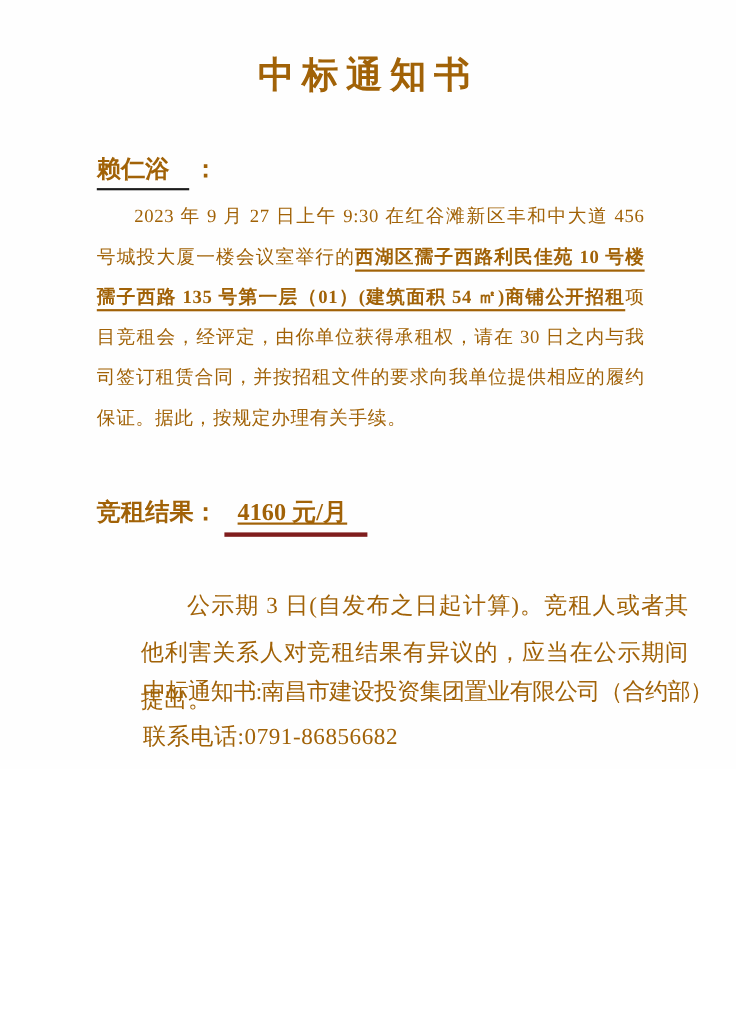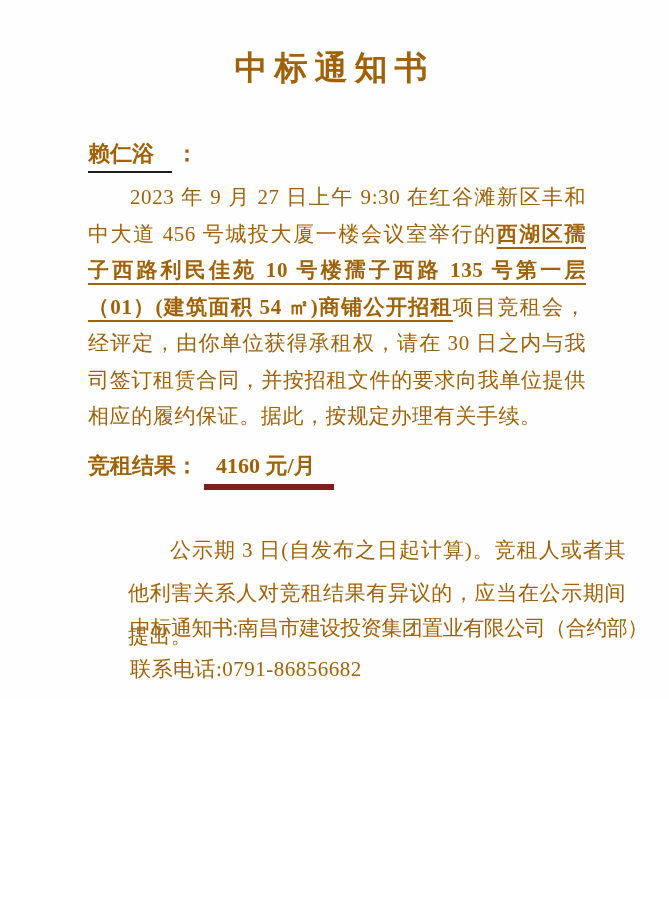--- a/index.html
+++ b/index.html
@@ -21,7 +21,7 @@
   .addressee .colon { margin-left:4px; }
   .para1 {
     position:absolute; top:179px; left:88px; width:498px;
-    font-size:21px; line-height:36.5px; text-align:justify; text-indent:2em;
+    font-size:17px; line-height:36.5px; text-align:justify; text-indent:2em;
     letter-spacing:0.6px;
   }
   .para1 .u {

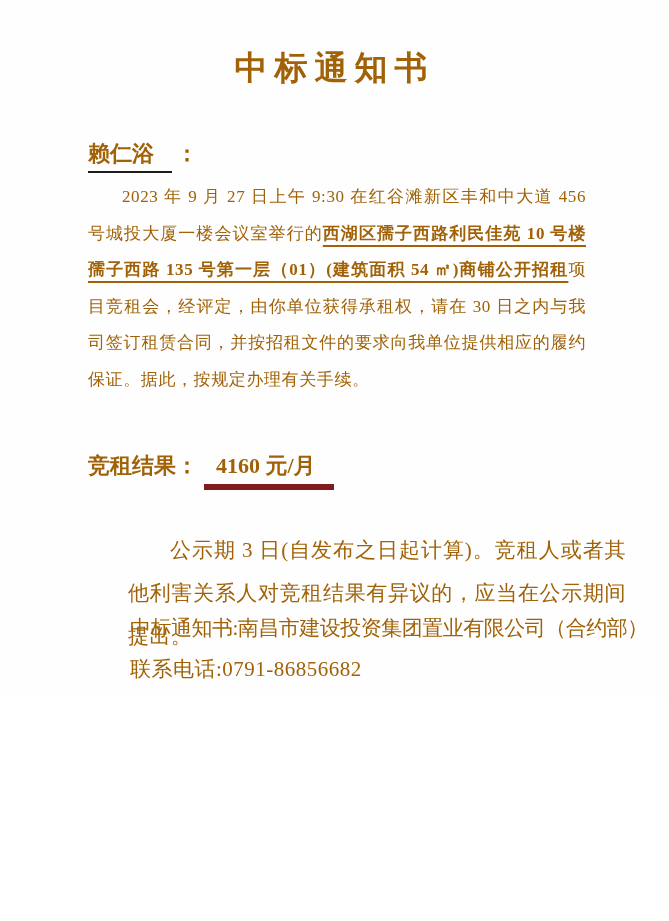--- a/index.html
+++ b/index.html
@@ -30,8 +30,8 @@
   }
   .result { position:absolute; top:451px; left:88px; font-size:22px; font-weight:bold; }
   .result .value {
-    display:inline-block; border-bottom:6px solid #7f1d1d;
-    padding:0 18px 3px 12px; margin-left:6px;
+    display:inline-block; border-bottom:4px solid #7f1d1d;
+    padding:0 18px 3px 12px; margin-left:6px;text-decoration:underline;
   }
   .para2 {
     position:absolute; top:529px; left:88px; width:498px;

